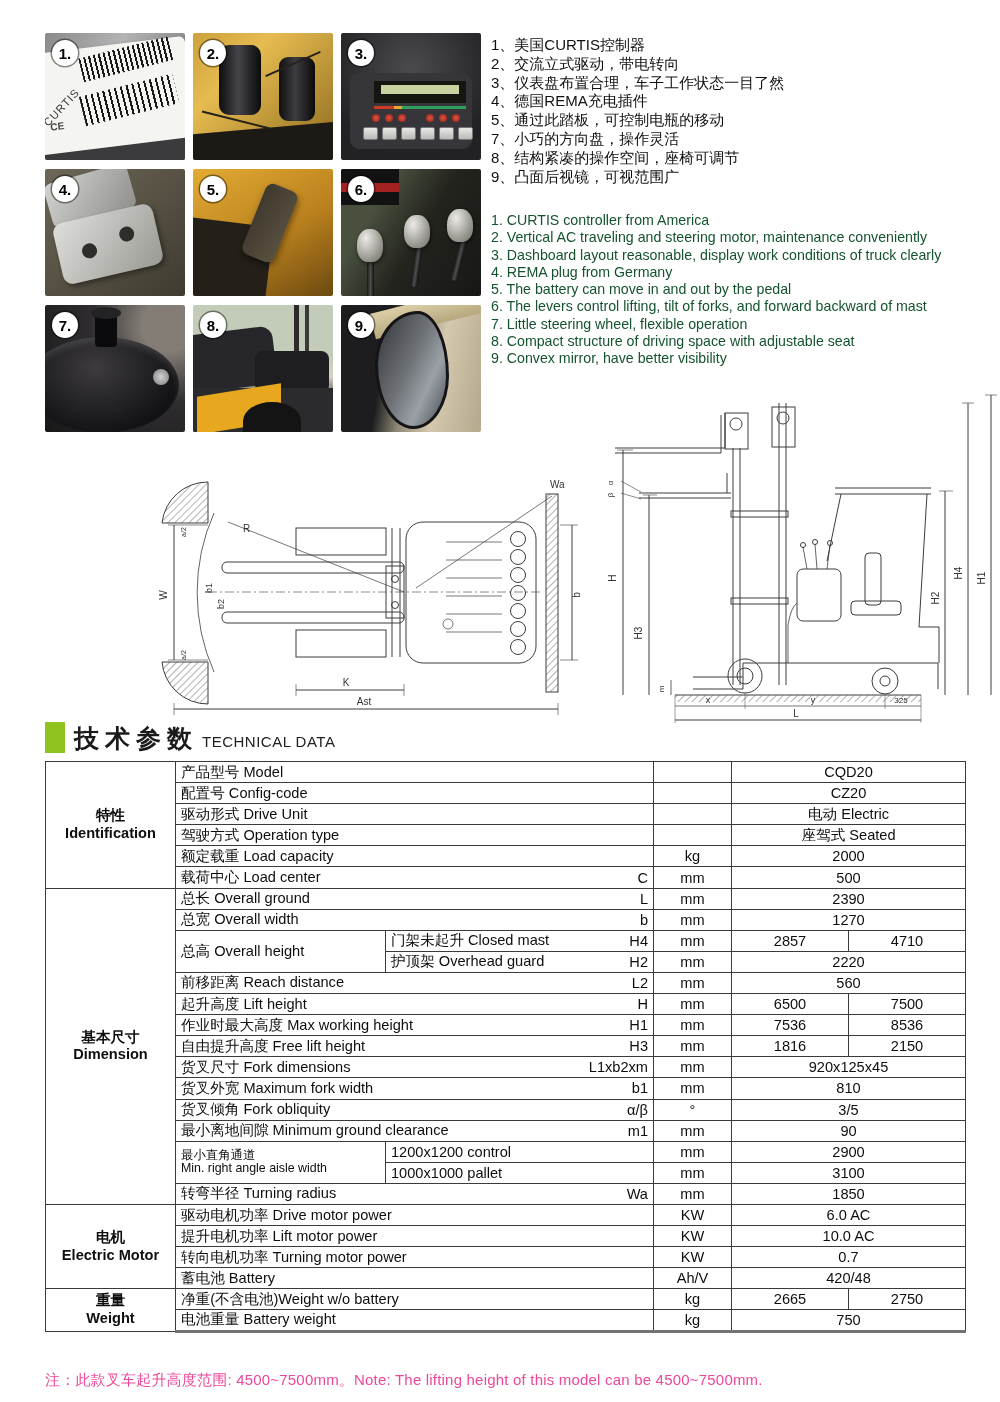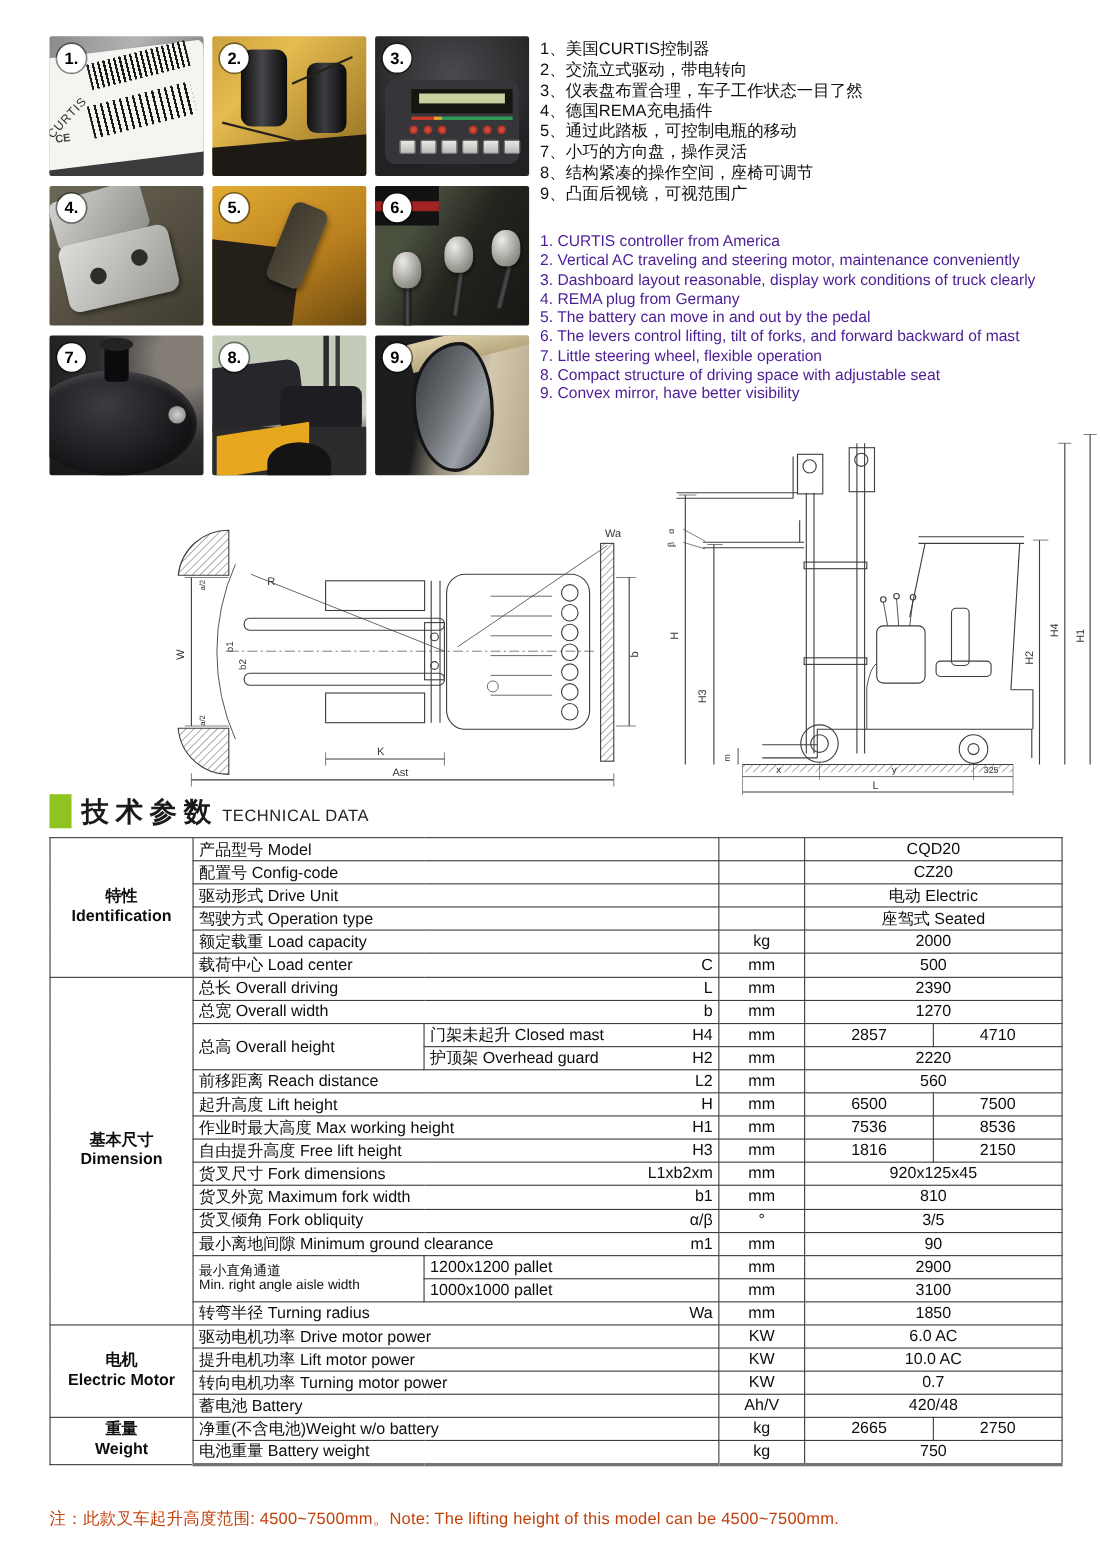--- a/index.html
+++ b/index.html
@@ -93,7 +93,7 @@
 
   
   .features-zh { position:absolute; left:491px; top:36px; width:505px; font-size:15px; line-height:18.8px; color:#101010; }
-  .features-en { position:absolute; left:491px; top:212px; width:508px; font-size:14.2px; line-height:17.3px; color:#4c1d95; }
+  .features-en { position:absolute; left:491px; top:212px; width:508px; font-size:14.2px; line-height:17.3px; color:#14532d; }
 
   
   .drawing { position:absolute; }

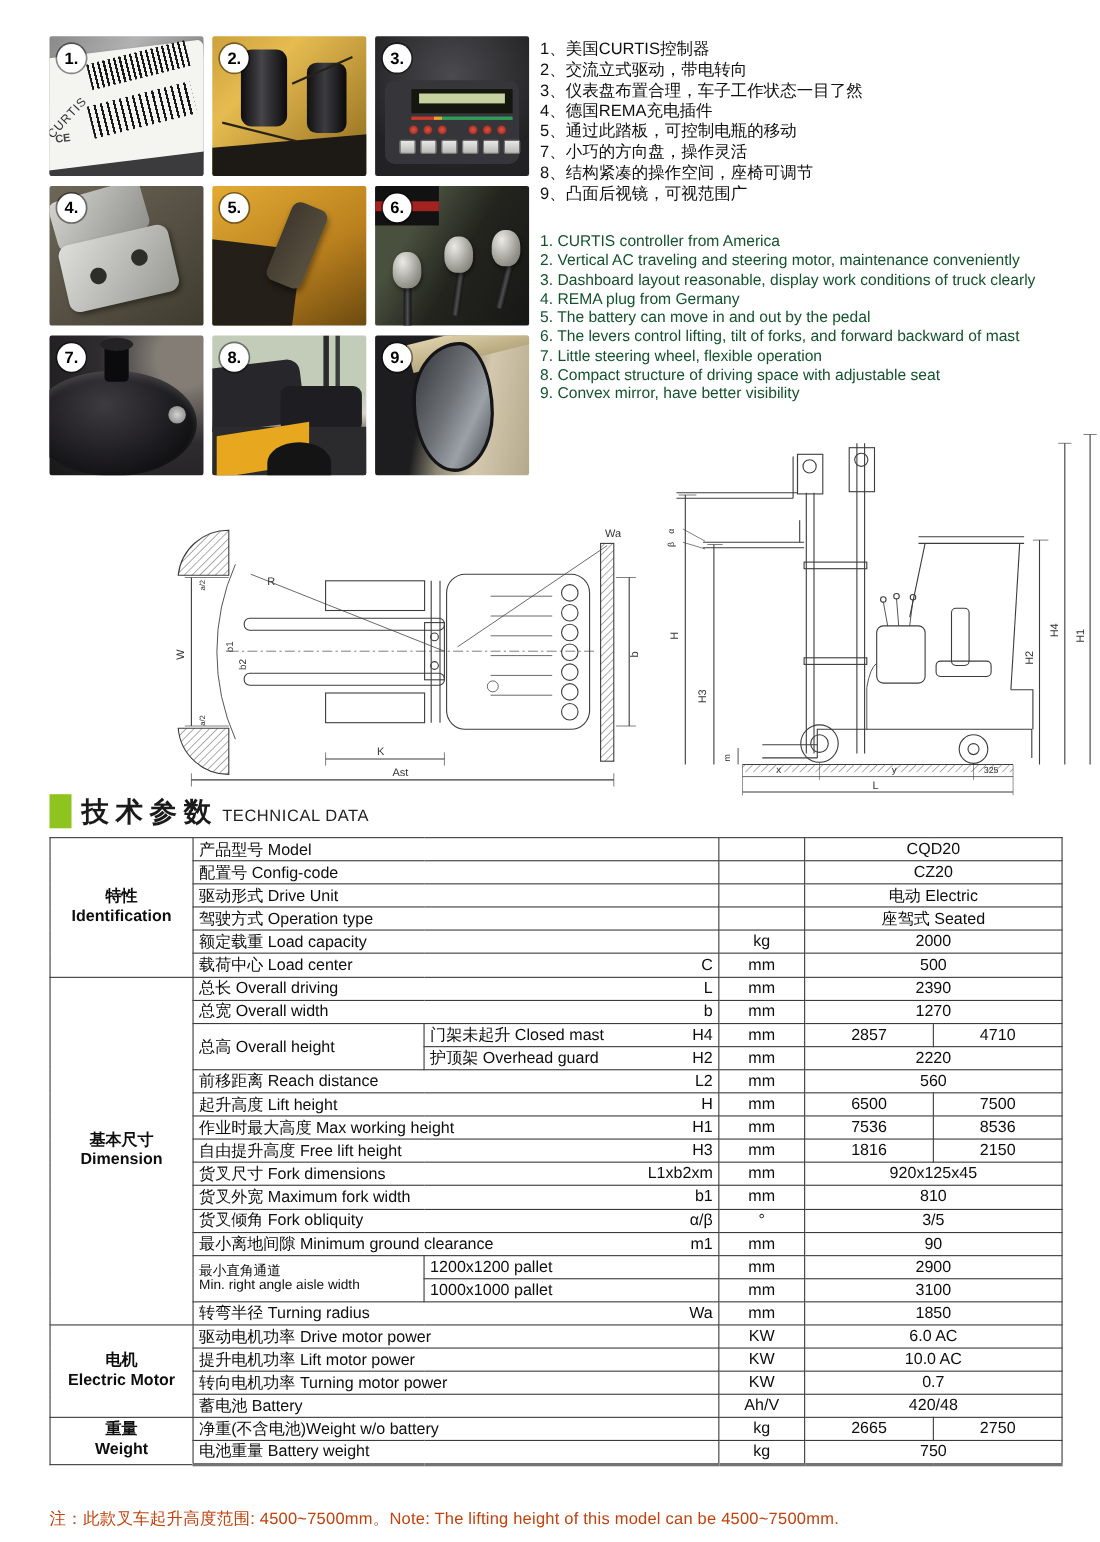--- a/index.html
+++ b/index.html
@@ -480,7 +480,7 @@
             </td>
             <td colspan="2" class="label sec-top">
               <div class="lf">
-                <span>总长 Overall driving</span>
+                <span>总长 Overall ground</span>
                 <span class="sym">L</span>
               </div>
             </td>

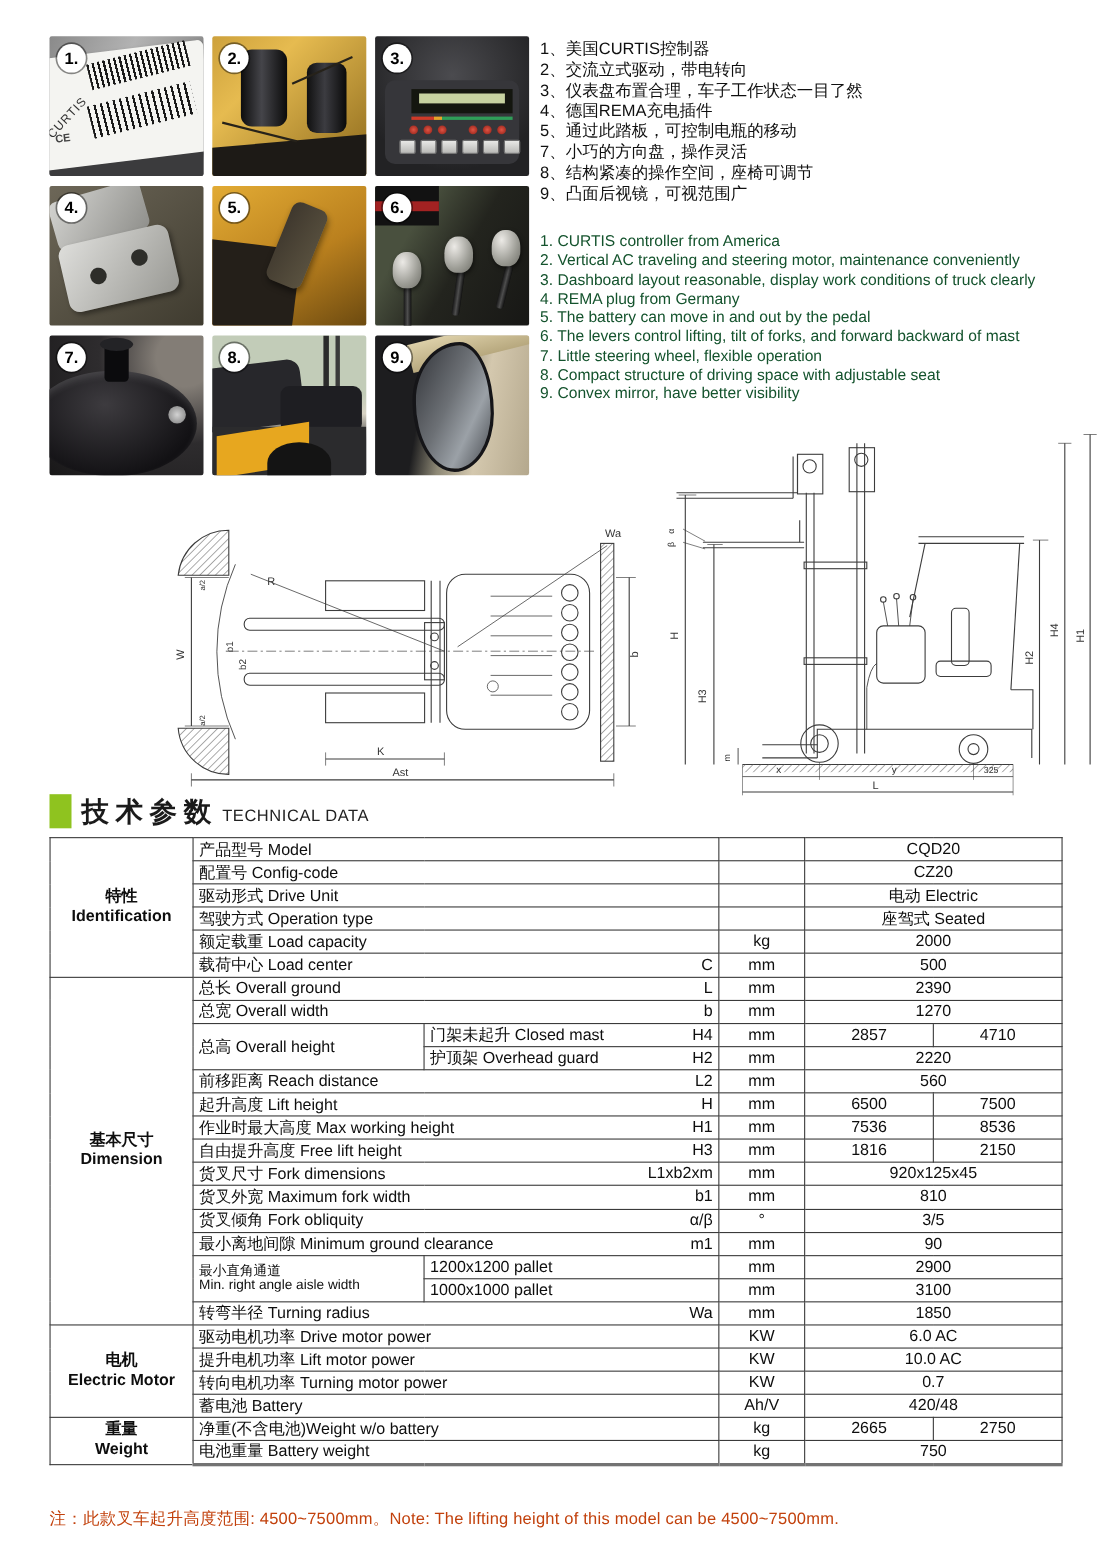--- a/index.html
+++ b/index.html
@@ -607,7 +607,7 @@
               <div>最小直角通道</div>
               <div>Min. right angle aisle width</div>
             </td>
-            <td class="sub">1200x1200 pallet</td>
+            <td class="sub">1200x1200 control</td>
             <td class="unit">mm</td>
             <td colspan="2" class="val">2900</td>
           </tr>

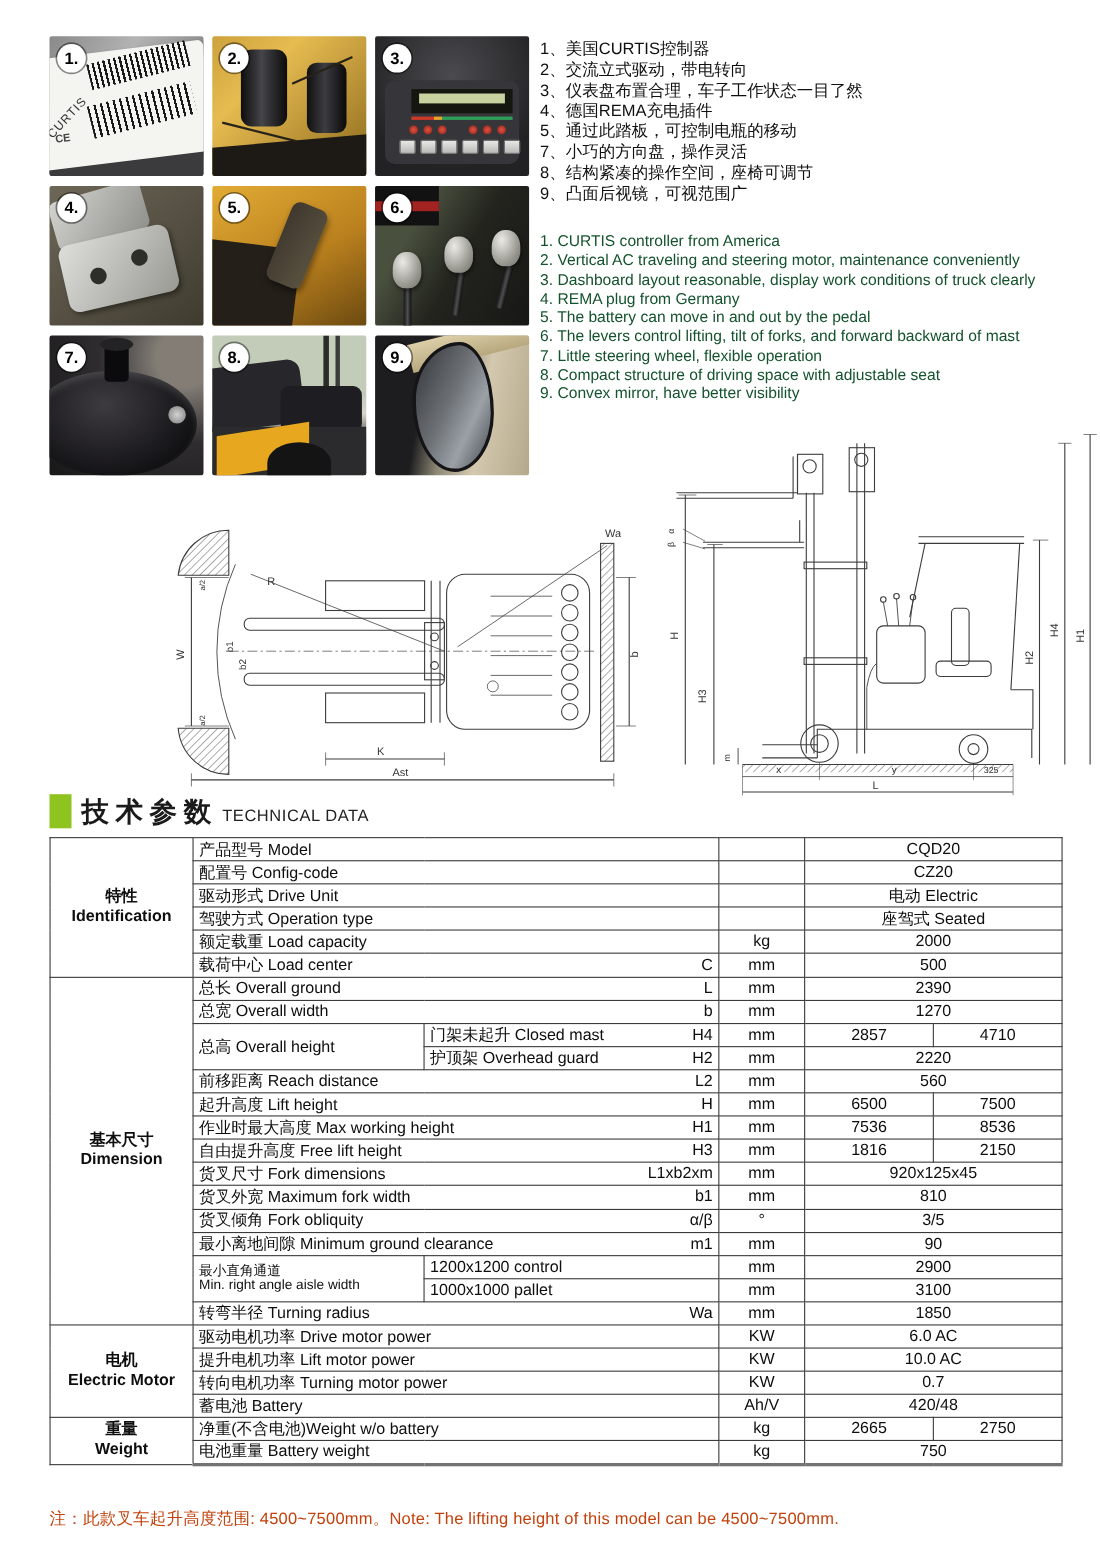--- a/index.html
+++ b/index.html
@@ -120,7 +120,7 @@
   .sym { padding-left:3px; }
   td.unit, td.val { text-align:center; }
 
-  .note { position:absolute; left:45px; top:1371px; font-size:15px; color:#c2410c; letter-spacing:.2px; }
+  .note { position:absolute; left:45px; top:1371px; font-size:15px; color:#ec4899; letter-spacing:.2px; }
 </style>
 </head>
 <body>

